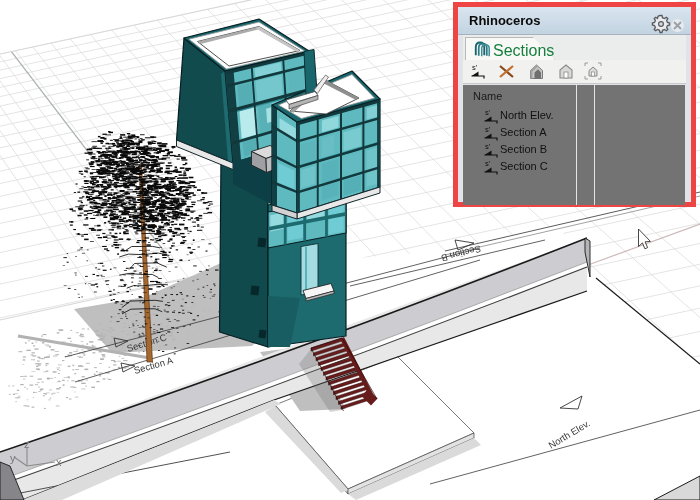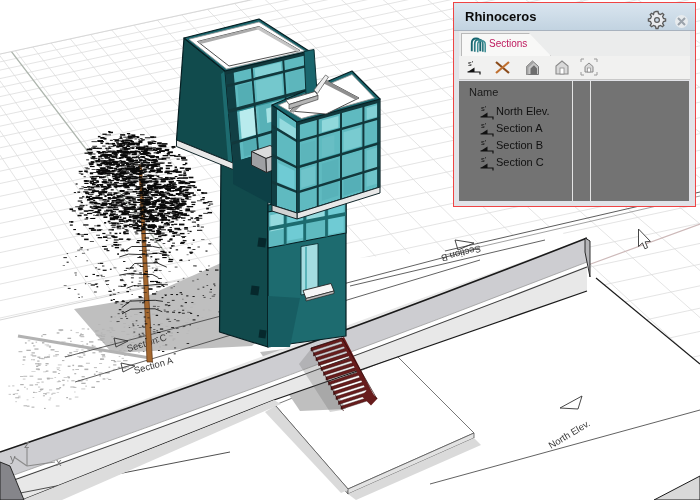--- a/index.html
+++ b/index.html
@@ -2565,7 +2565,7 @@
 <polygon points="289,104.5 318,95.5 318,99.5 289,109" fill="#b5b5b5" stroke="#444" stroke-width="0.7"></polygon>
 <path d="M638.5,229 L638.5,246.5 L642.4,242.9 L644.9,248.8 L647.6,247.6 L645.1,241.8 L650.4,241.4 Z" fill="#ffffff" stroke="#333" stroke-width="0.9"></path>
 </svg>
-<div style="position:absolute;left:453px;top:2px;width:243px;height:205px;background:#e2e3e8;border:1px solid #ef4444;box-sizing:border-box;font-family:'Liberation Sans',sans-serif">
+<div style="position:absolute;left:453px;top:2px;width:243px;height:205px;background:#e2e3e8;border:5px solid #ef4444;box-sizing:border-box;font-family:'Liberation Sans',sans-serif">
  <div style="position:absolute;left:0;top:0;right:0;height:28px;background:linear-gradient(#d9e5ef,#c2d3e1);border-bottom:1px solid #a8b2be">
   <div style="position:absolute;left:11px;top:6px;font-size:13px;font-weight:bold;color:#0a0a0a">Rhinoceros</div>
   <svg width="20" height="20" viewBox="0 0 20 20" style="position:absolute;left:193px;top:7px">

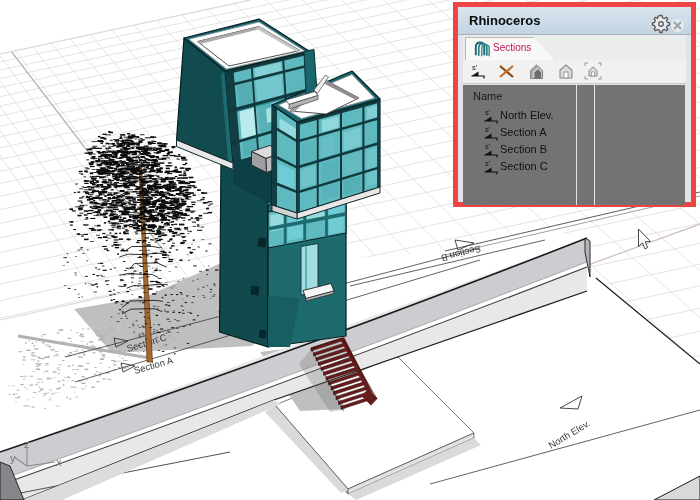--- a/index.html
+++ b/index.html
@@ -2585,7 +2585,7 @@
 <path d="M5.5,18.6 L5.5,9.3 Q5.5,4.2 10.2,4.2 Q15,4.2 15,9.3 L15,18.6" fill="none" stroke="#2a7a82" stroke-width="2"></path>
 <path d="M9,19 L9,10 Q9,5.6 13.4,5.6 Q17.8,5.6 17.8,10 L17.8,19" fill="none" stroke="#3f8f96" stroke-width="1.8"></path>
 </svg>
-  <div style="position:absolute;left:30px;top:7px;font-size:10px;color:#be185d">Sections</div>
+  <div style="position:absolute;left:30px;top:7px;font-size:16px;color:#15803d">Sections</div>
  </div>
  <div style="position:absolute;left:5px;top:53px;right:5px;height:24px;background:#f1f1f0;border-bottom:1px solid #c9c9c9">
   <div style="position:absolute;left:7px;top:3px"><svg width="17" height="17" viewBox="0 0 17 17">

